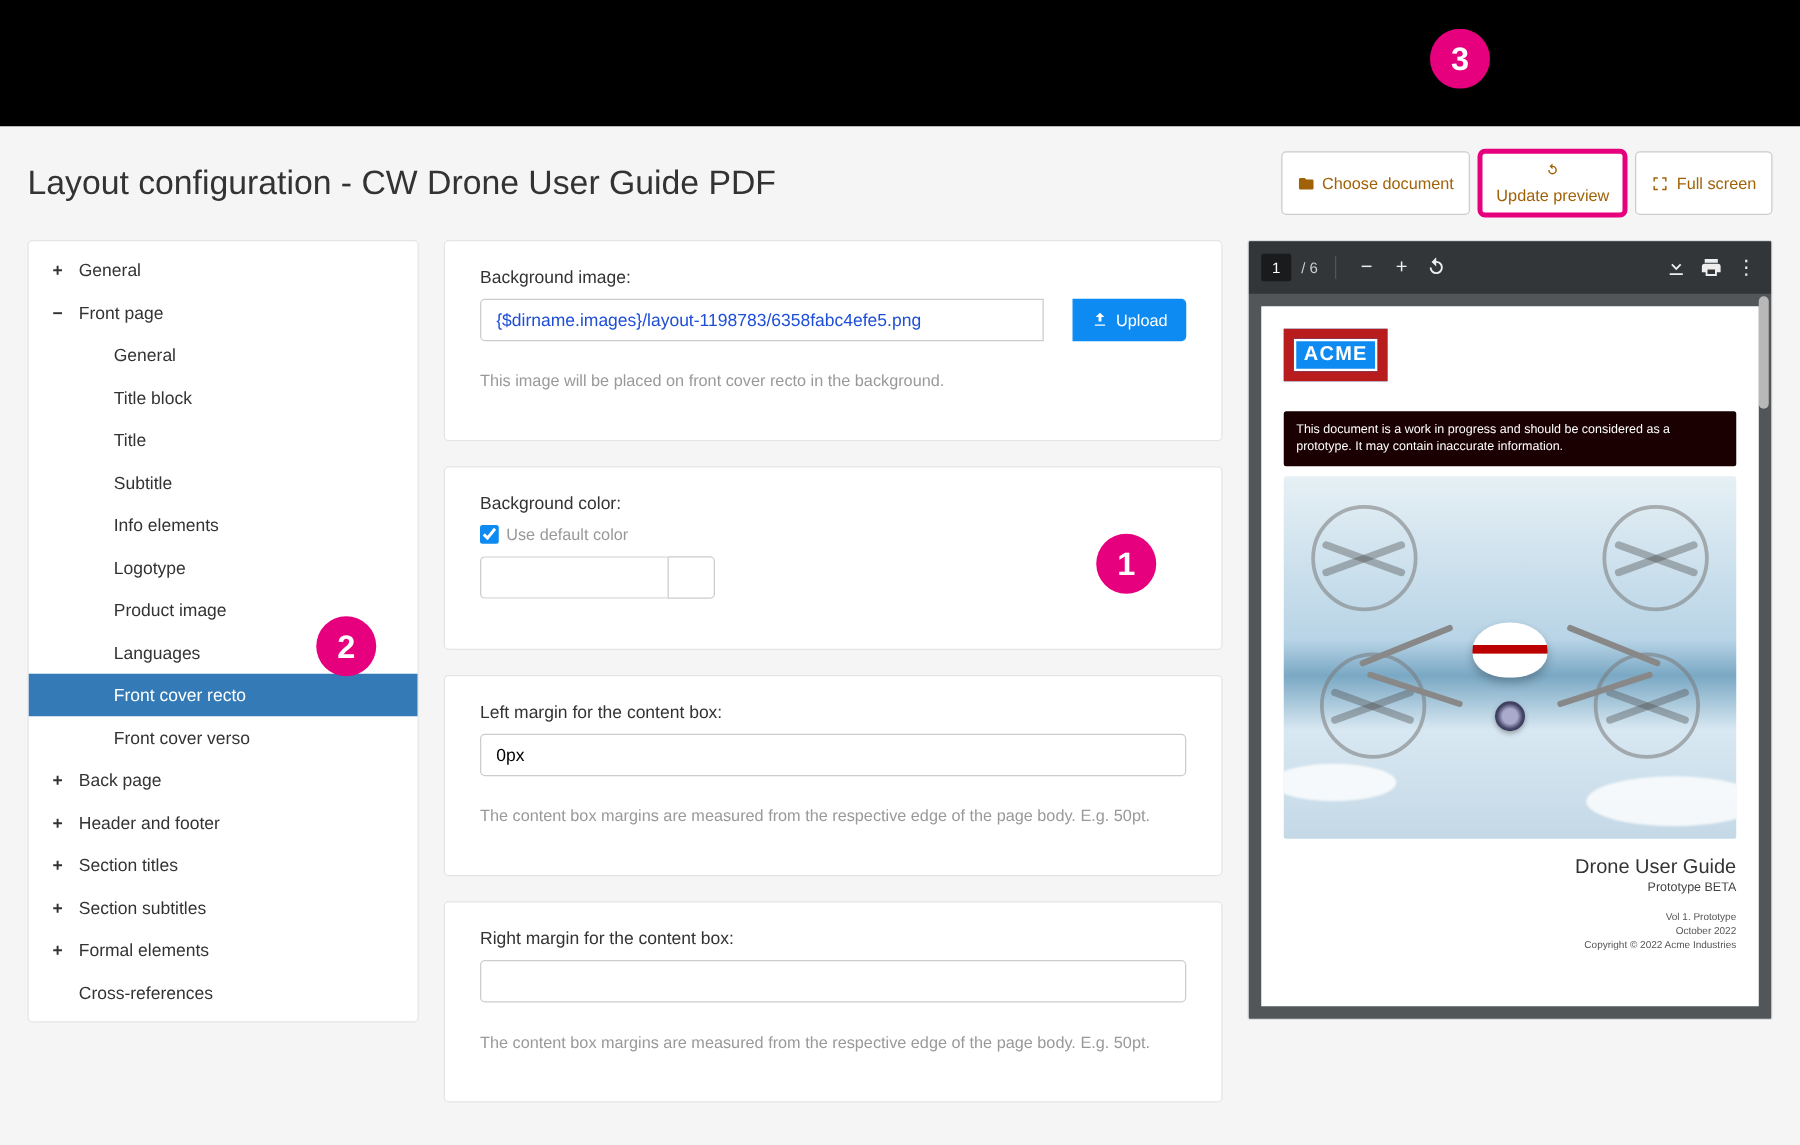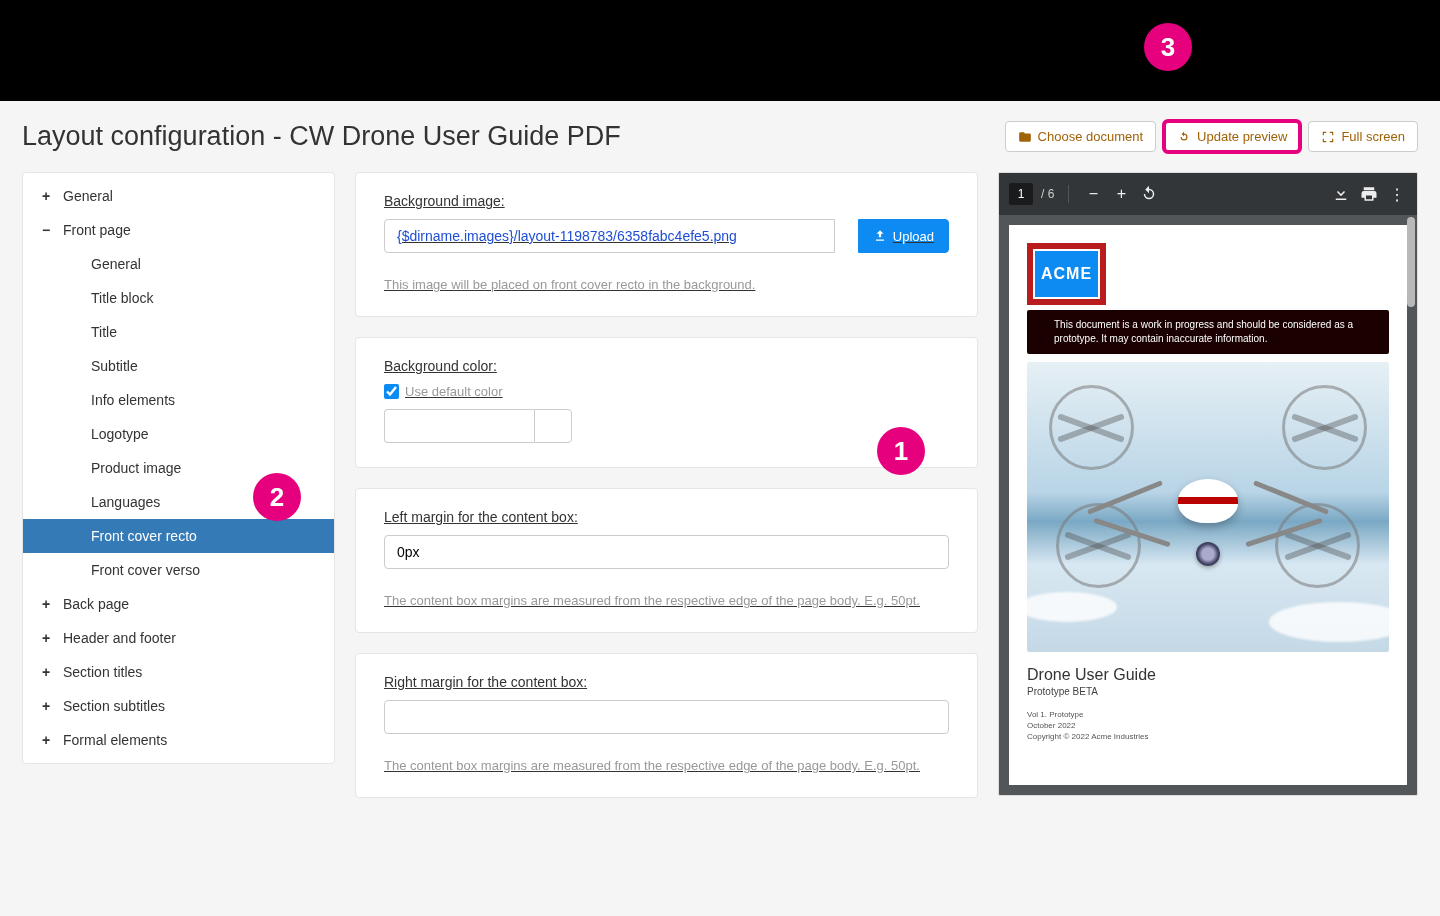--- a/index.html
+++ b/index.html
@@ -10,7 +10,7 @@
 .page-title { font-size: 27px; font-weight: 300; color: #333; }
 .header-buttons { display: flex; gap: 8px; }
 .btn { background: #fff; border: 1px solid #ccc; border-radius: 4px; padding: 7px 12px; font-size: 13px; cursor: pointer; display: inline-flex; align-items: center; gap: 6px; color: #a16207; }
-.btn.highlighted { outline: 4px solid #e6007e; outline-offset: -2px; }
+.btn.highlighted { outline: 4px solid #e6007e; outline-offset: -2px; flex-direction: column; }
 
 .layout { display: flex; gap: 20px; align-items: flex-start; }
 .sidebar { width: 313px; background: #fff; border: 1px solid #e5e5e5; border-radius: 4px; padding: 6px 0; flex-shrink: 0; position: relative; overflow: visible; }

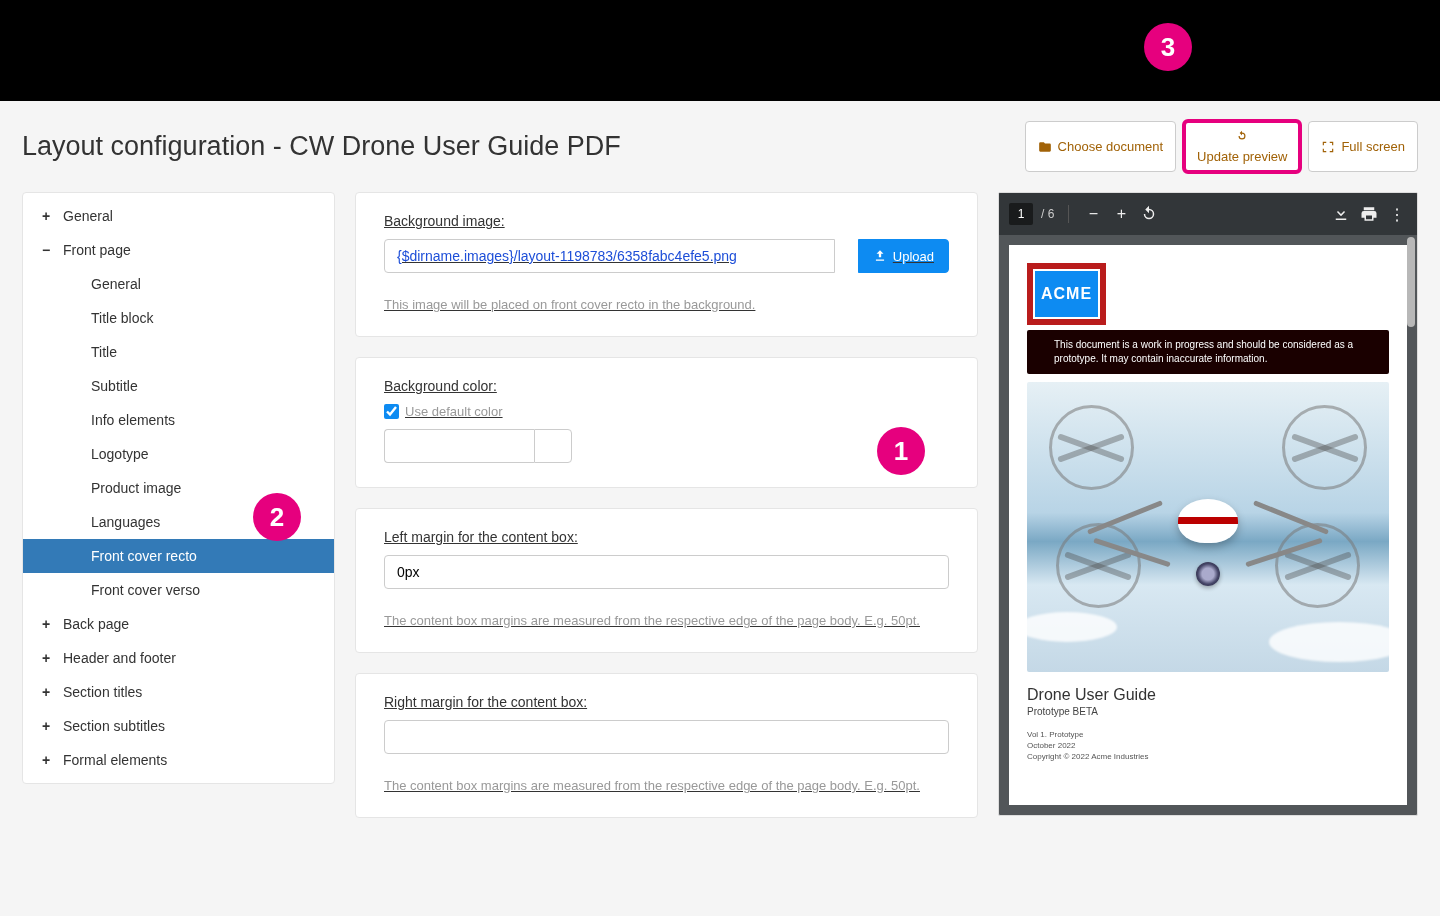--- a/index.html
+++ b/index.html
@@ -20,7 +20,7 @@
 .nav-item.active { background: #337ab7; color: #fff; }
 
 .main-col { flex: 1; display: flex; flex-direction: column; gap: 20px; min-width: 0; }
-.card { background: #fff; border: 1px solid #e5e5e5; border-radius: 4px; padding: 20px 28px 24px; text-decoration: underline; }
+.card { background: #fff; border: 1px solid #e5e5e5; border-radius: 4px; padding: 20px 28px 40px; }
 .field-label { font-size: 14px; color: #333; margin-bottom: 10px; }
 .input-row { display: flex; }
 .text-input { flex: 1; border: 1px solid #ccc; border-radius: 4px 0 0 4px; padding: 8px 12px; font-size: 14px; color: #1d4ed8; }

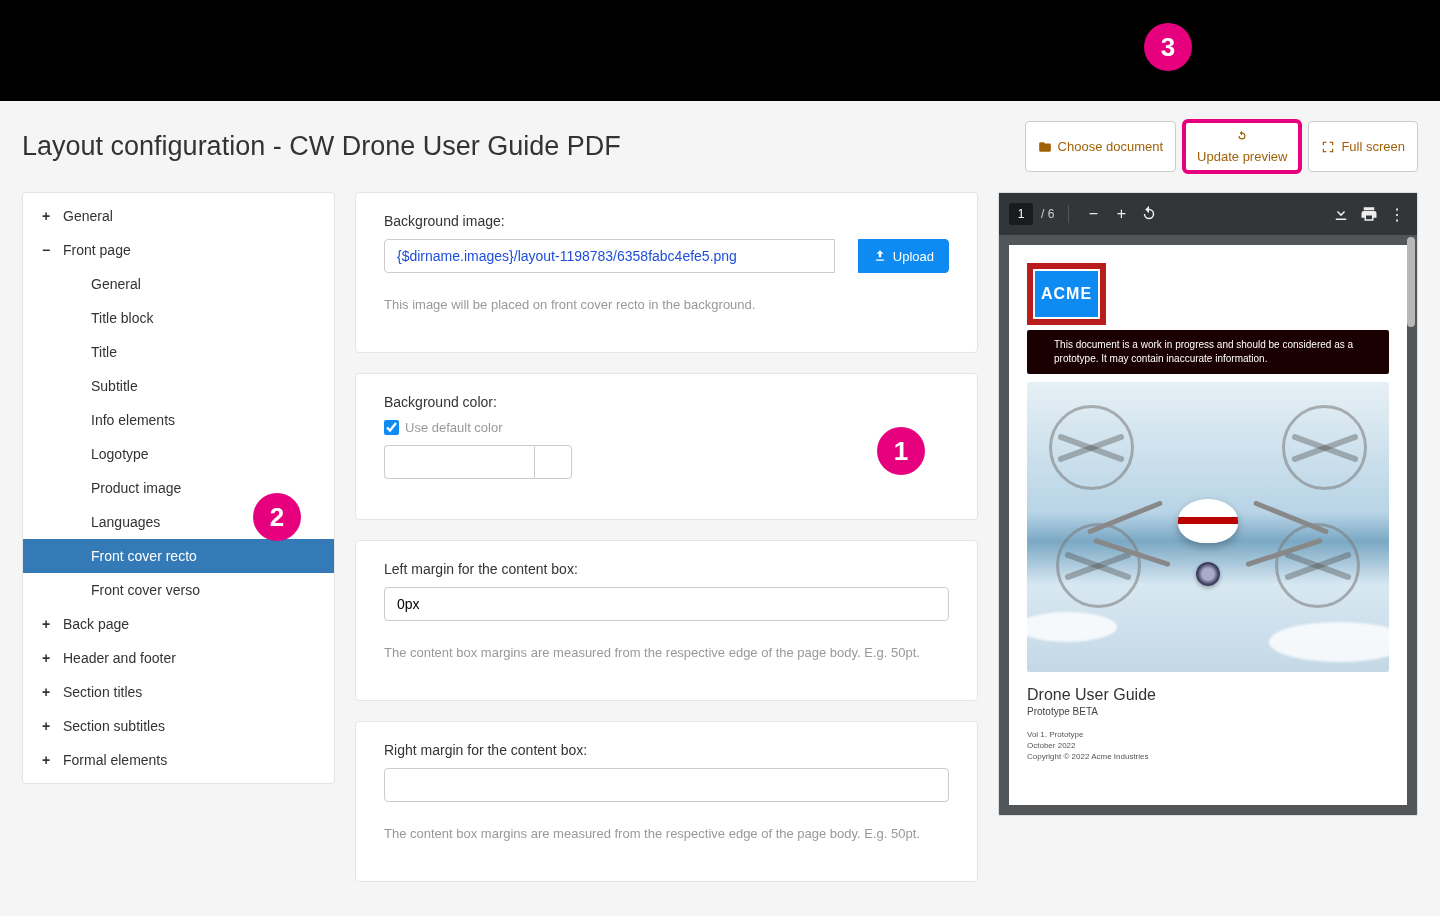--- a/index.html
+++ b/index.html
@@ -44,7 +44,7 @@
 .pdf-toolbar .spacer { flex: 1; }
 .pdf-page { background: #fff; margin: 10px 10px 10px 10px; height: 560px; padding: 18px; position: relative; display: flex; flex-direction: column; }
 .scroll-track { position: absolute; right: 2px; top: 44px; width: 8px; height: 90px; background: #b8b8b8; border-radius: 4px; }
-.acme-logo { display: inline-block; background: #0d8bf2; color: #fff; font-weight: bold; padding: 16px 8px; font-size: 16px; letter-spacing: 1px; border: 6px solid #b91c1c; box-shadow: inset 0 0 0 2px #fff; }
+.acme-logo { display: inline-block; background: #0d8bf2; color: #fff; font-weight: bold; padding: 4px 8px; font-size: 16px; letter-spacing: 1px; border: 8px solid #b91c1c; box-shadow: inset 0 0 0 2px #fff; }
 .warn-banner { background: #1a0000; color: #fff; font-size: 10px; padding: 8px 27px; margin-top: 5px; line-height: 1.4; border-radius: 2px; }
 .drone-img { margin-top: 8px; height: 290px; background: linear-gradient(180deg, #e6f0f5 0%, #b8d4e6 45%, #7aa8c4 55%, #d8e8f2 70%, #c4d8e6 100%); border-radius: 2px; position: relative; overflow: hidden; }
 .drone-body { position: absolute; left: 50%; top: 48%; transform: translate(-50%,-50%); width: 60px; height: 44px; background: linear-gradient(180deg,#fff 40%, #b00 41%, #b00 56%, #fff 57%); border-radius: 50% 50% 45% 45%; box-shadow: 0 4px 8px rgba(0,0,0,.25); }

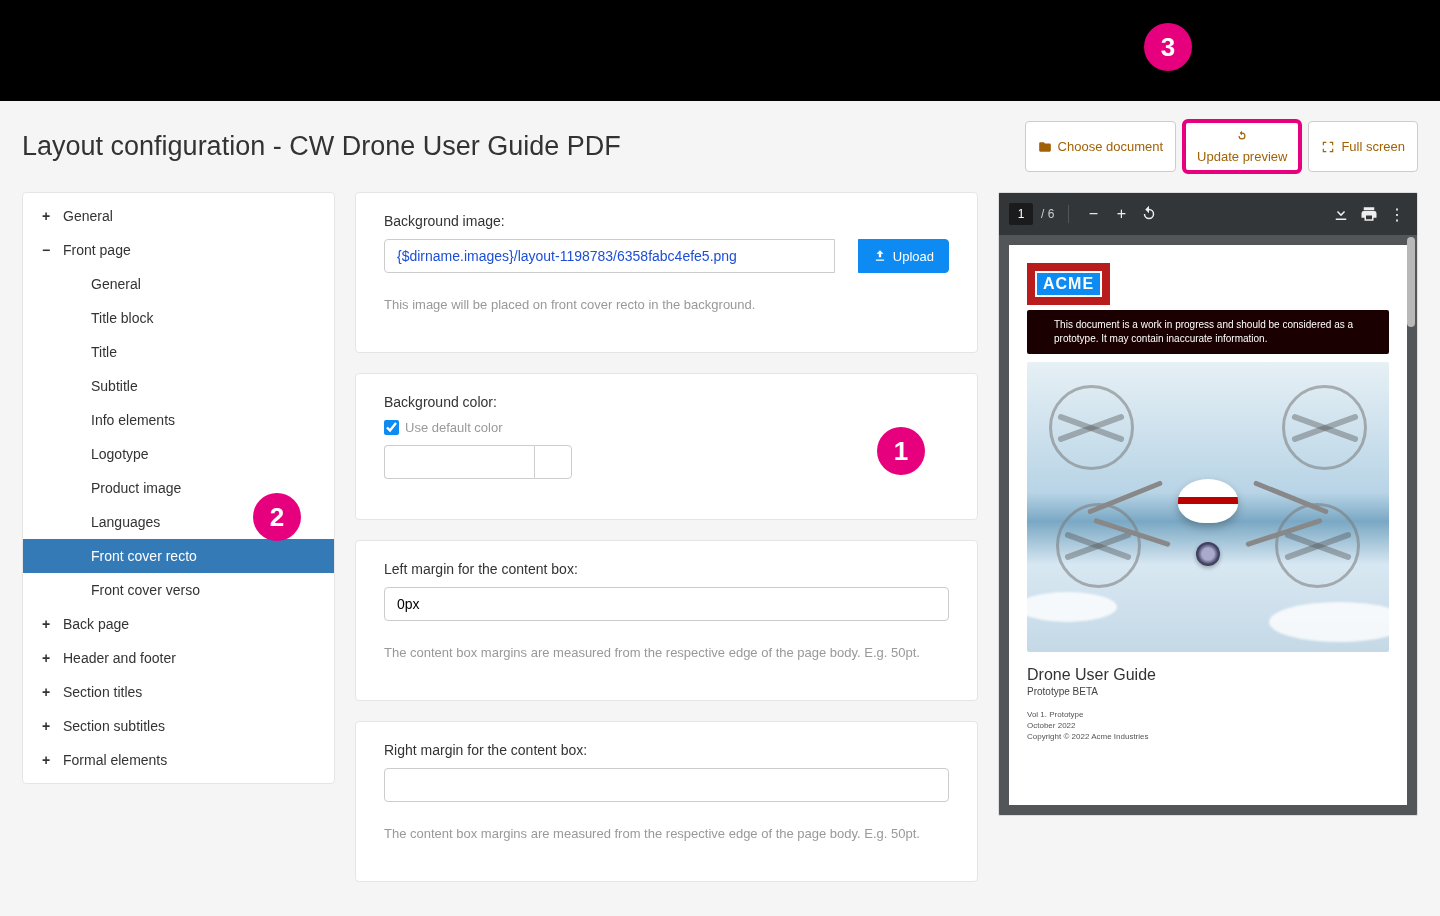--- a/index.html
+++ b/index.html
@@ -45,7 +45,7 @@
 .pdf-page { background: #fff; margin: 10px 10px 10px 10px; height: 560px; padding: 18px; position: relative; display: flex; flex-direction: column; }
 .scroll-track { position: absolute; right: 2px; top: 44px; width: 8px; height: 90px; background: #b8b8b8; border-radius: 4px; }
 .acme-logo { display: inline-block; background: #0d8bf2; color: #fff; font-weight: bold; padding: 4px 8px; font-size: 16px; letter-spacing: 1px; border: 8px solid #b91c1c; box-shadow: inset 0 0 0 2px #fff; }
-.warn-banner { background: #1a0000; color: #fff; font-size: 10px; padding: 8px 27px; margin-top: 5px; line-height: 1.4; border-radius: 2px; }
+.warn-banner { background: #1a0000; color: #fff; font-size: 10px; padding: 8px 10px; margin-top: 24px; line-height: 1.4; border-radius: 2px; }
 .drone-img { margin-top: 8px; height: 290px; background: linear-gradient(180deg, #e6f0f5 0%, #b8d4e6 45%, #7aa8c4 55%, #d8e8f2 70%, #c4d8e6 100%); border-radius: 2px; position: relative; overflow: hidden; }
 .drone-body { position: absolute; left: 50%; top: 48%; transform: translate(-50%,-50%); width: 60px; height: 44px; background: linear-gradient(180deg,#fff 40%, #b00 41%, #b00 56%, #fff 57%); border-radius: 50% 50% 45% 45%; box-shadow: 0 4px 8px rgba(0,0,0,.25); }
 .drone-cam { position: absolute; left:50%; top:62%; transform:translateX(-50%); width:24px; height:24px; background: radial-gradient(circle,#aac 35%, #446 60%, #223 100%); border-radius:50%; box-shadow:0 2px 4px rgba(0,0,0,.3);}

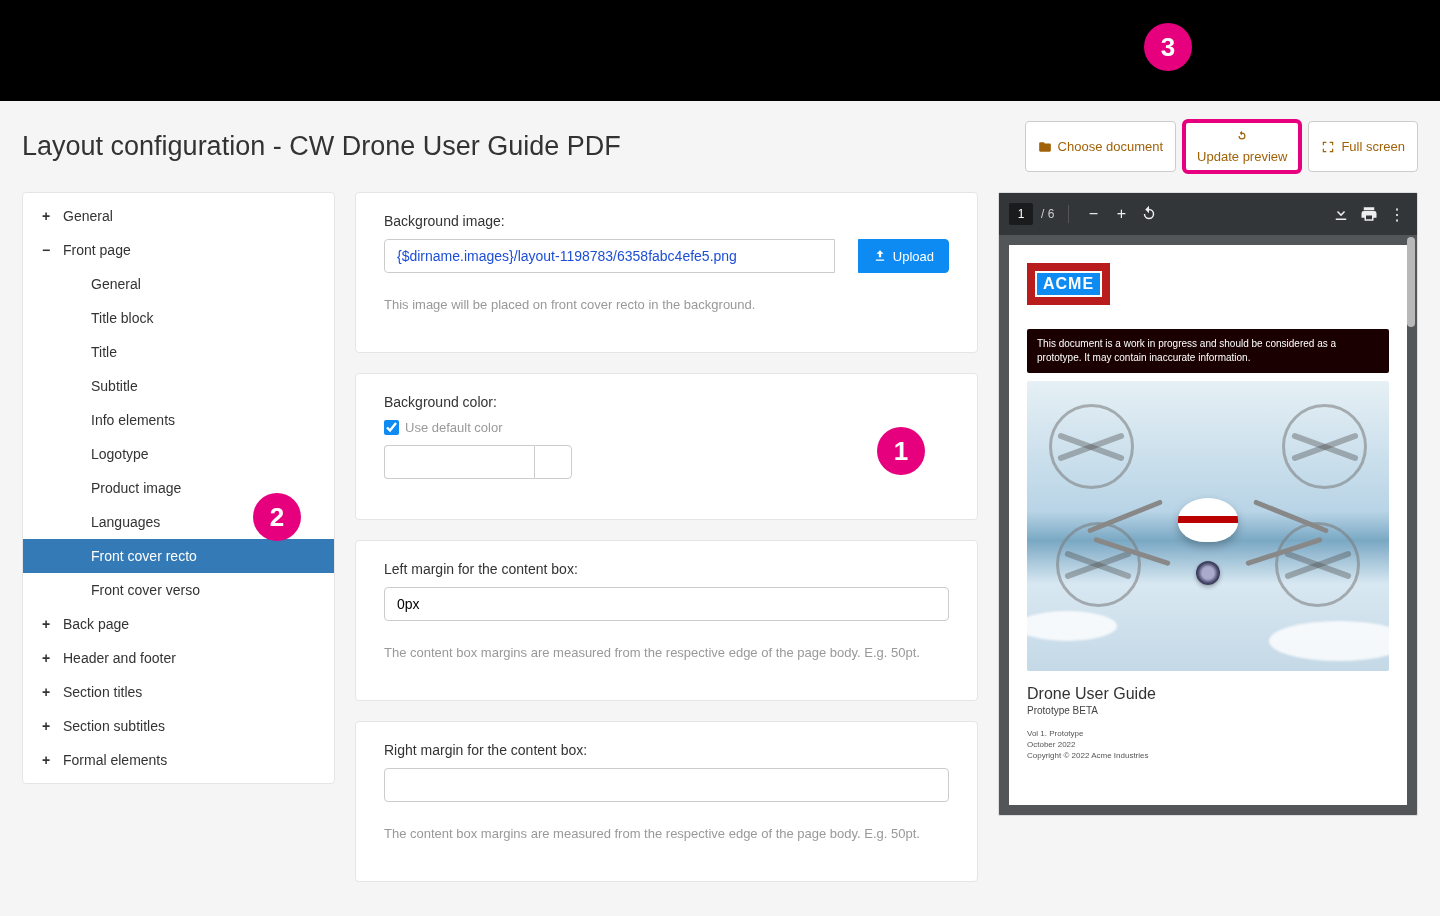--- a/index.html
+++ b/index.html
@@ -65,7 +65,7 @@
 .cloud { position:absolute; background:rgba(255,255,255,.8); border-radius:50%; filter: blur(1px);}
 .cloud.c1 { width:100px; height:30px; left:-10px; bottom:30px;}
 .cloud.c2 { width:140px; height:40px; right:-20px; bottom:10px;}
-.doc-footer { text-align: left; margin-top: 14px; }
+.doc-footer { text-align: right; margin-top: 14px; }
 .doc-footer .t1 { font-size: 16px; color: #333; font-weight: 400; }
 .doc-footer .t2 { font-size: 10px; color: #444; margin-top: 2px; }
 .doc-footer .meta { font-size: 8px; color: #555; margin-top: 12px; line-height: 1.4; }

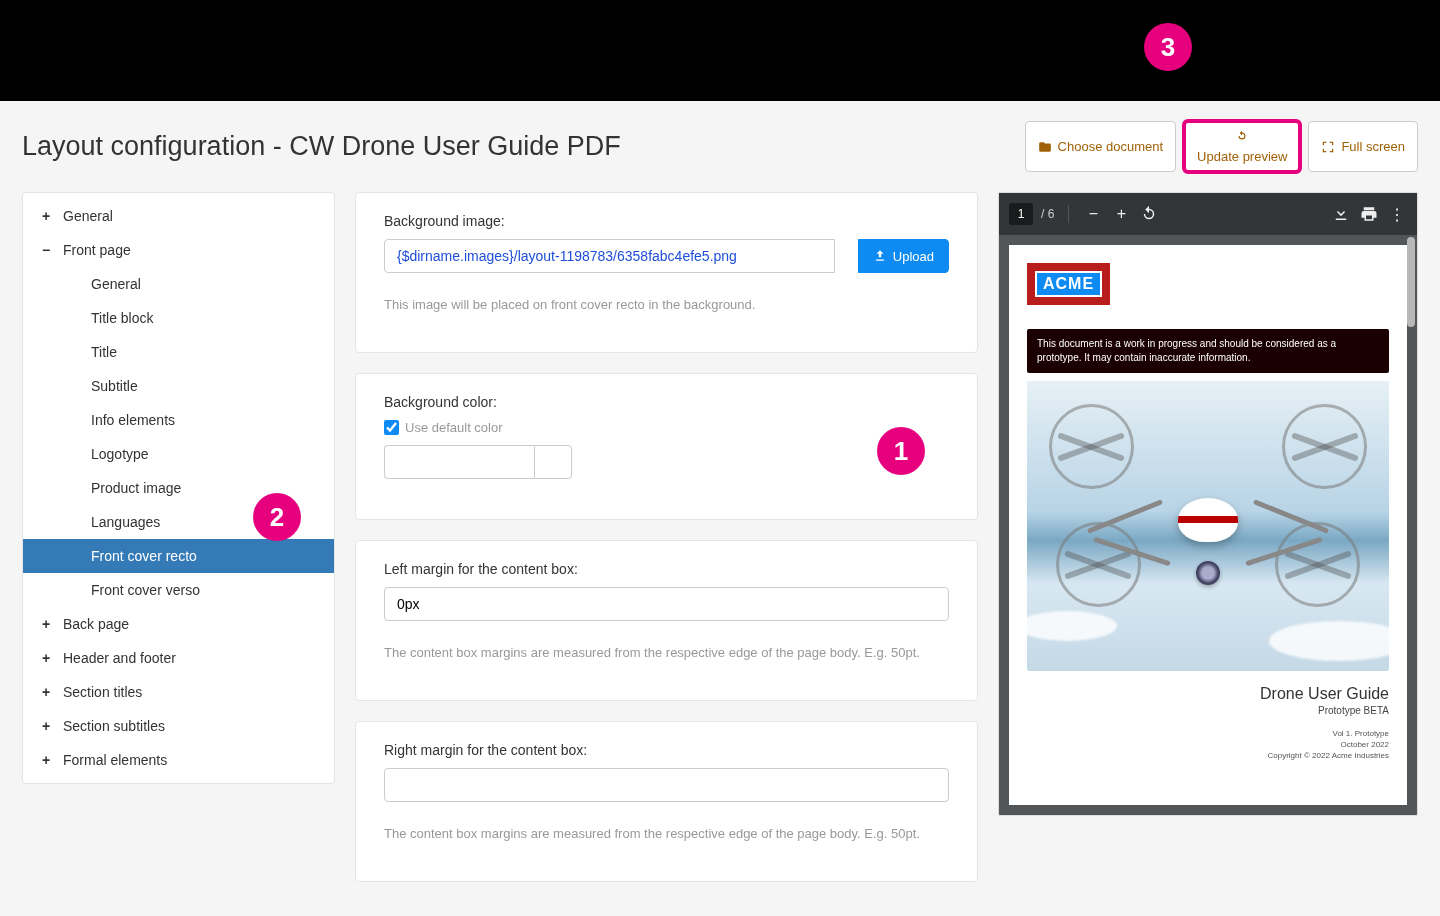--- a/index.html
+++ b/index.html
@@ -181,6 +181,10 @@
             <span class="exp">+</span>
             <span>Formal elements</span>
           </div>
+          <div class="nav-item">
+            <span class="exp"></span>
+            <span>Cross-references</span>
+          </div>
         </div>
     </nav>
 

